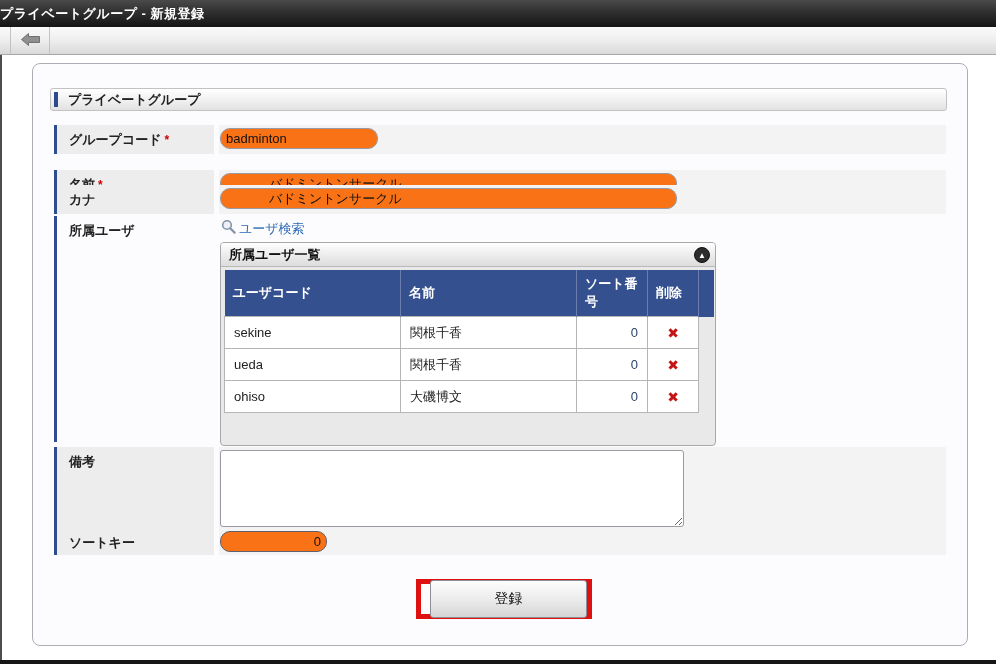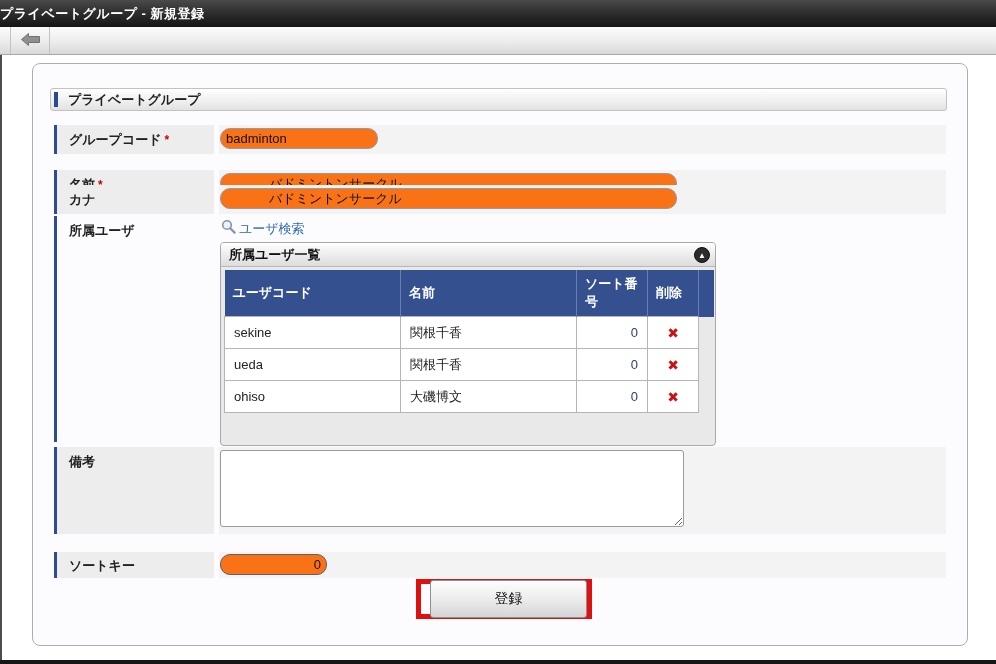--- a/index.html
+++ b/index.html
@@ -247,7 +247,7 @@
     </div>
   </div>
 
-  <div class="frow gray" style="top:488px; height:26px;">
+  <div class="frow gray" style="top:465px; height:26px;">
     <div class="labelcell" style="padding-top:5px;">
       <span>ソートキー</span>
     </div>

